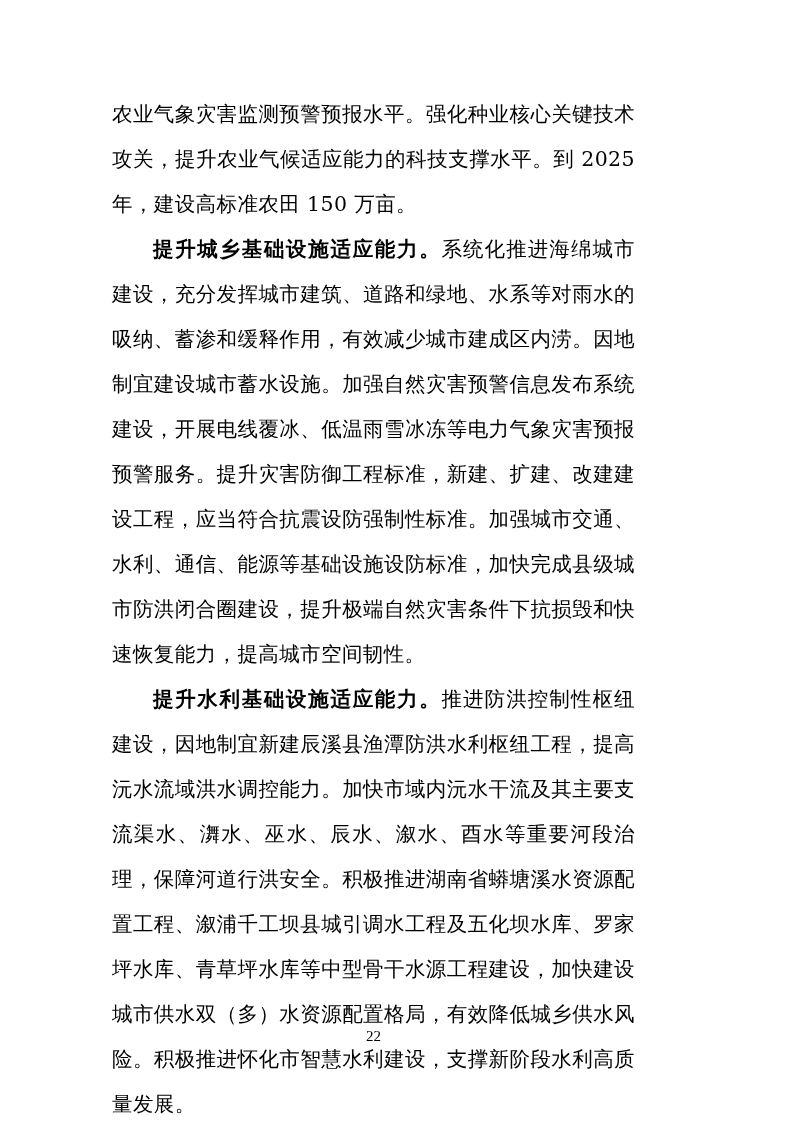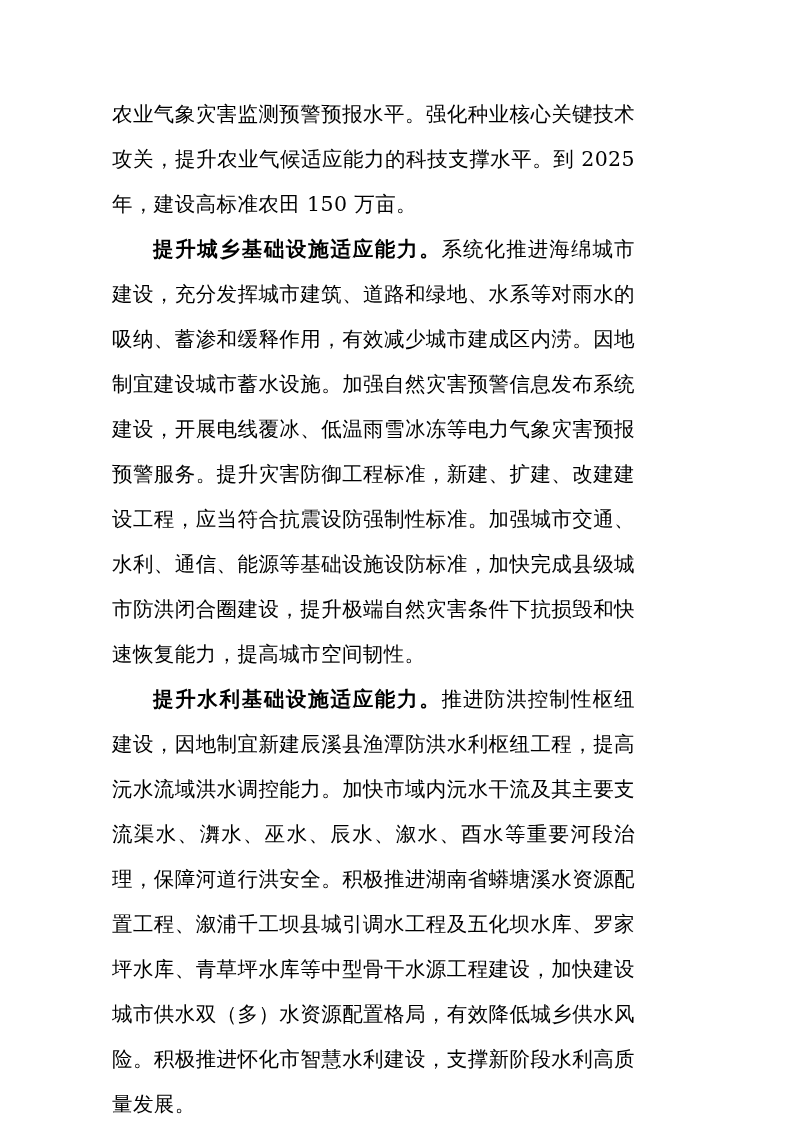--- a/index.html
+++ b/index.html
@@ -72,6 +72,7 @@
 
   </div>
 
+  <div class="page-number">22</div>
 </div>
 
 </body></html>

